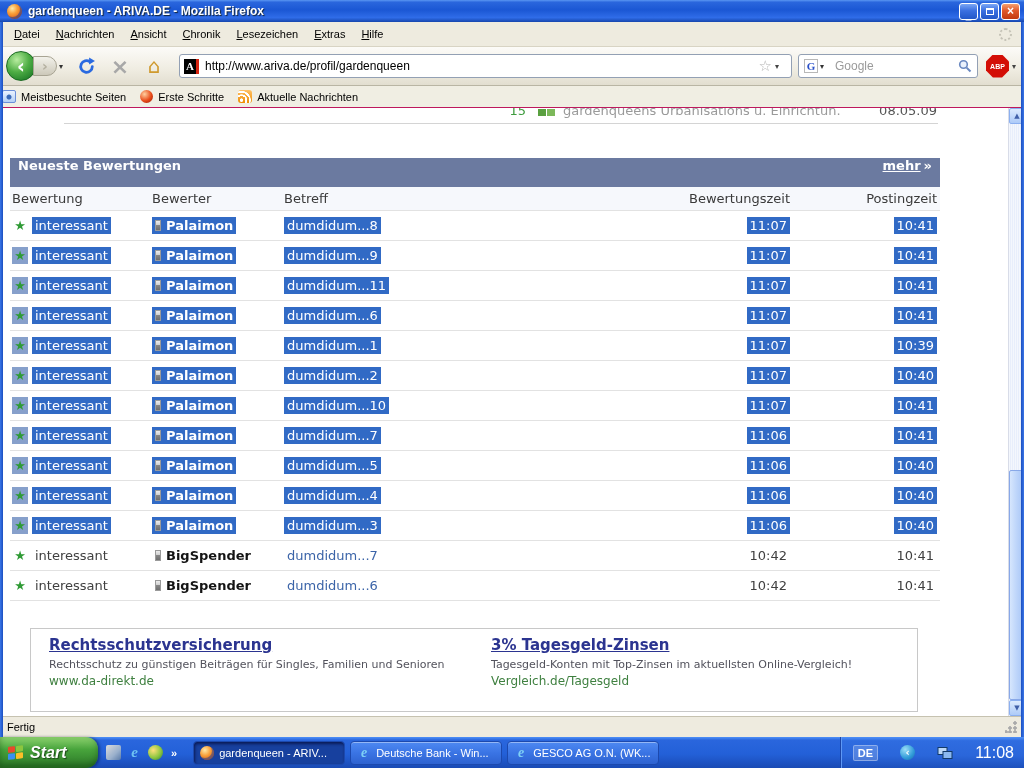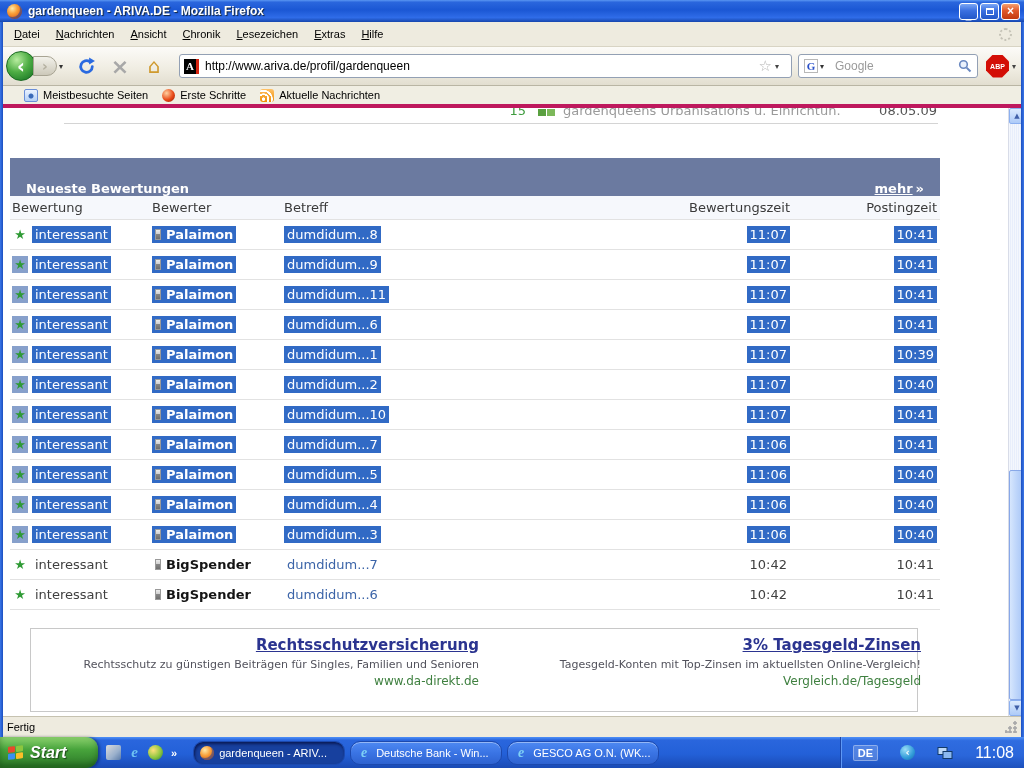--- a/index.html
+++ b/index.html
@@ -70,7 +70,7 @@
 
   
   .bookmarksbar { position:absolute; top:86px; left:0; width:1024px; height:22px; background:#f0eee3;
-    border-bottom:4px solid #be185d; display:flex; align-items:center; padding:0 24px; }
+    border-bottom:1px solid #be185d; display:flex; align-items:center; padding:0 2px; }
   .bm-item { display:flex; align-items:center; gap:5px; margin-right:14px; font-size:11px; color:#000; }
   .bm-ic { width:14px; height:13px; display:inline-block; }
   .bm-ic0 { border:1px solid #6a8ed8; border-radius:2px;

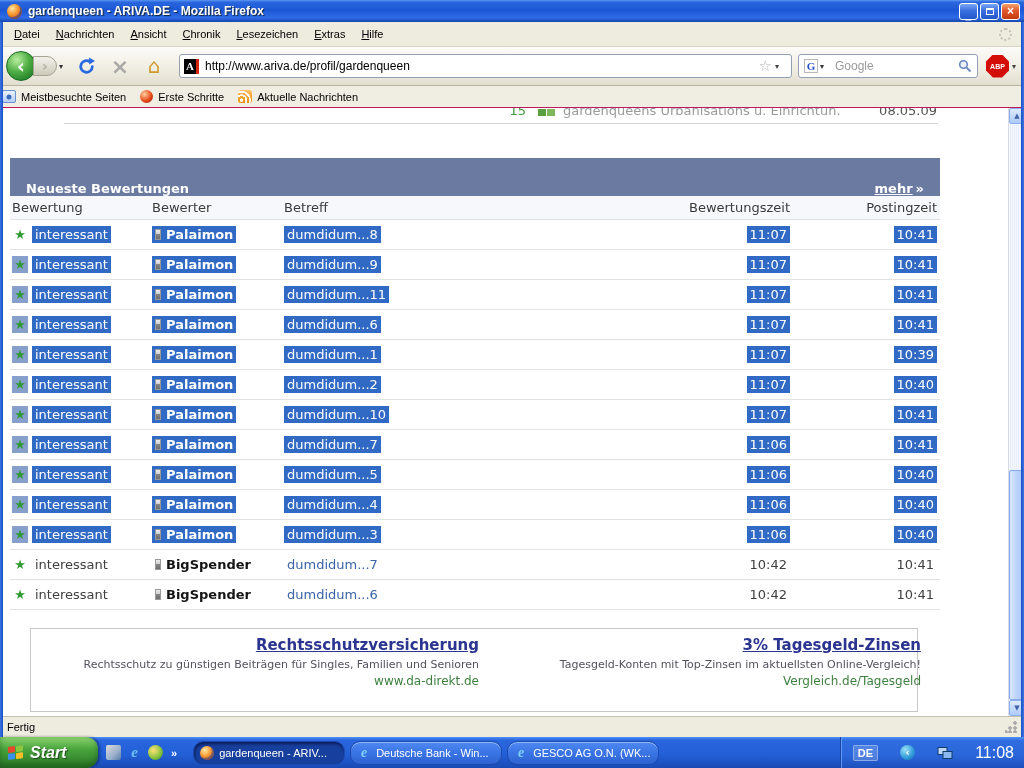--- a/index.html
+++ b/index.html
@@ -95,8 +95,8 @@
   .sr-sep { position:absolute; top:20px; left:64px; width:874px; height:1px; background:#d4d4d4; }
 
   .ratings { position:absolute; top:50px; left:10px; width:930px; }
-  .r-head { height:38px; background:var(--table-header-bg,#6b7aa0); color:#fff; font-weight:bold;
-    font-size:13px; display:flex; align-items:flex-end; padding:0 16px; }
+  .r-head { height:29px; background:var(--table-header-bg,#6b7aa0); color:#fff; font-weight:bold;
+    font-size:13px; display:flex; align-items:flex-start; padding:0 8px; }
   .r-more { margin-left:auto; font-size:13px; }
   .r-more .m-txt { text-decoration:underline; font-weight:bold; color:#fff; }
   .r-more .m-arr { font-weight:bold; margin-left:3px; }

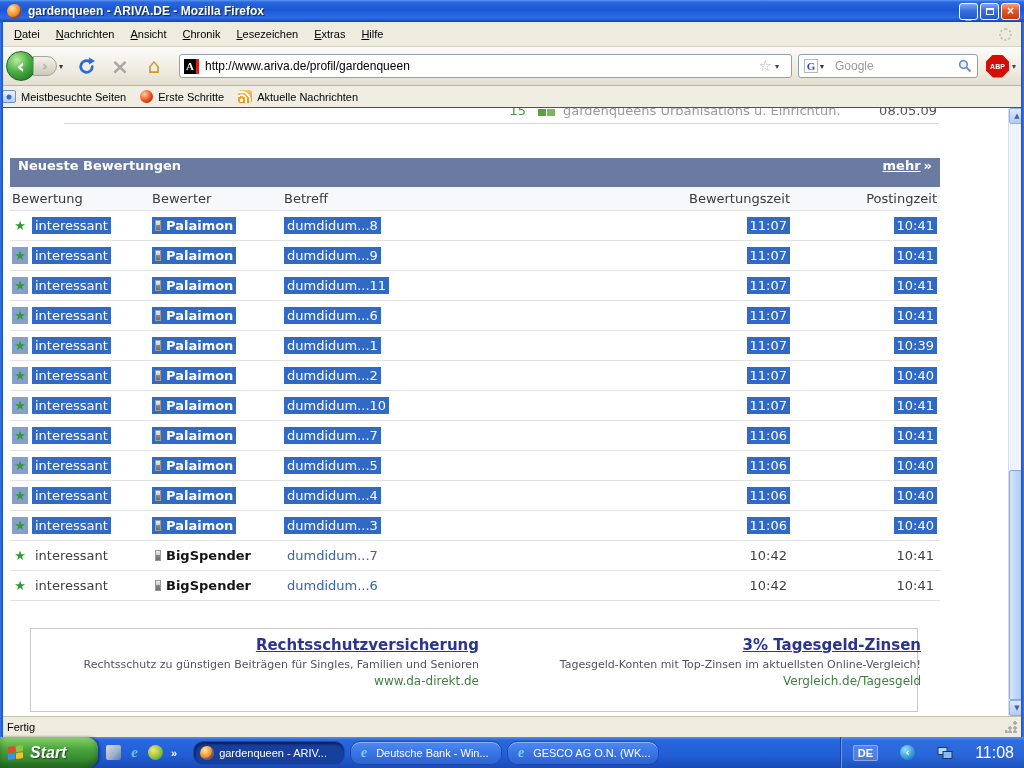--- a/index.html
+++ b/index.html
@@ -124,7 +124,7 @@
 
   .ad-box { position:absolute; top:520px; left:30px; width:888px; height:84px; background:#fff;
     border:1px solid #c8c8c8; }
-  .ad { position:absolute; top:7px; width:430px;text-align:right; }
+  .ad { position:absolute; top:7px; width:430px; }
   .ad:nth-child(1) { left:18px; } .ad:nth-child(2) { left:460px; }
   .ad-title { font-size:15px; font-weight:bold; text-decoration:underline; color:var(--ad-title-blue,#2b3490); }
   .ad-text { font-size:11px; color:#52525c; line-height:17px; margin-top:2px; }

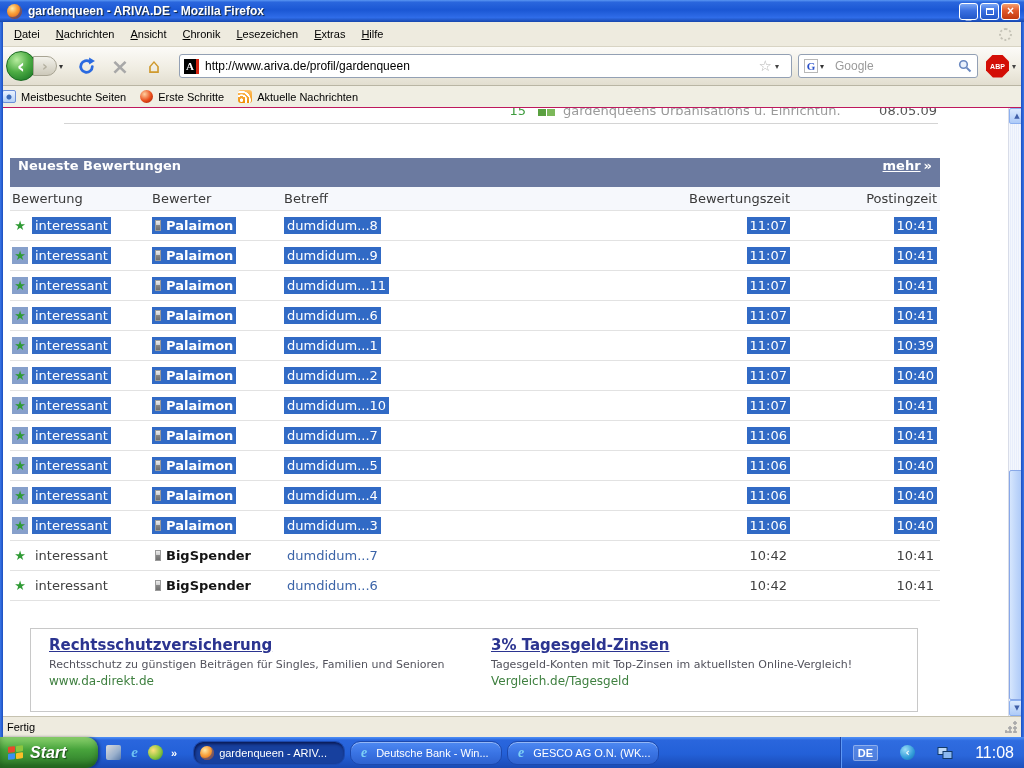--- a/index.html
+++ b/index.html
@@ -174,7 +174,7 @@
   .ql2 { border-radius:50%; background:radial-gradient(circle at 35% 35%,#ffe07a 0%,#8cc63f 55%,#2a7a3a 100%); }
   .ql-chev { color:#fff; font-size:11px; font-weight:bold; margin-left:2px; }
   .tasks { display:flex; align-items:center; gap:5px; margin-left:8px; flex:1; }
-  .task-btn { height:24px; width:152px; border-radius:10px; display:flex; align-items:center; gap:5px;
+  .task-btn { height:24px; width:152px; border-radius:4px; display:flex; align-items:center; gap:5px;
     padding:0 6px; background:linear-gradient(180deg,#4e89f2 0%,#3a74e4 50%,#2e62d0 100%);
     border:1px solid #1c49ae; color:#fff; font-size:11px; white-space:nowrap; overflow:hidden;
     box-shadow:inset 0 1px 0 rgba(255,255,255,.4); }

